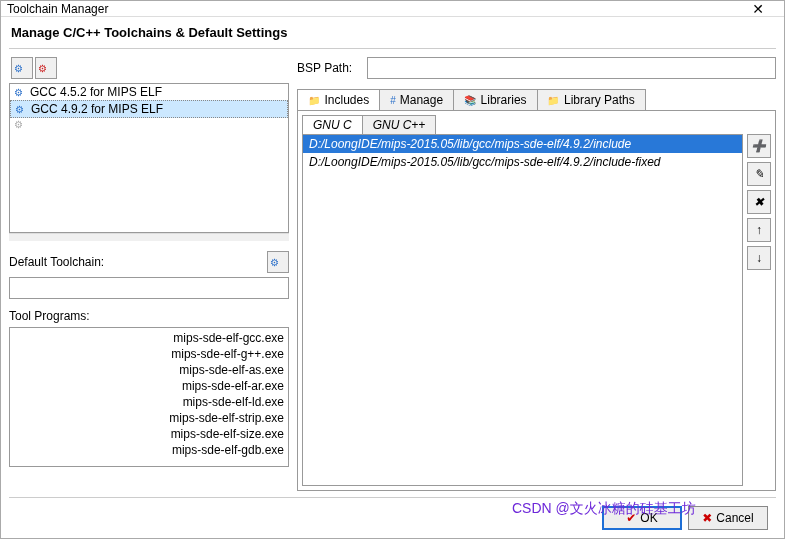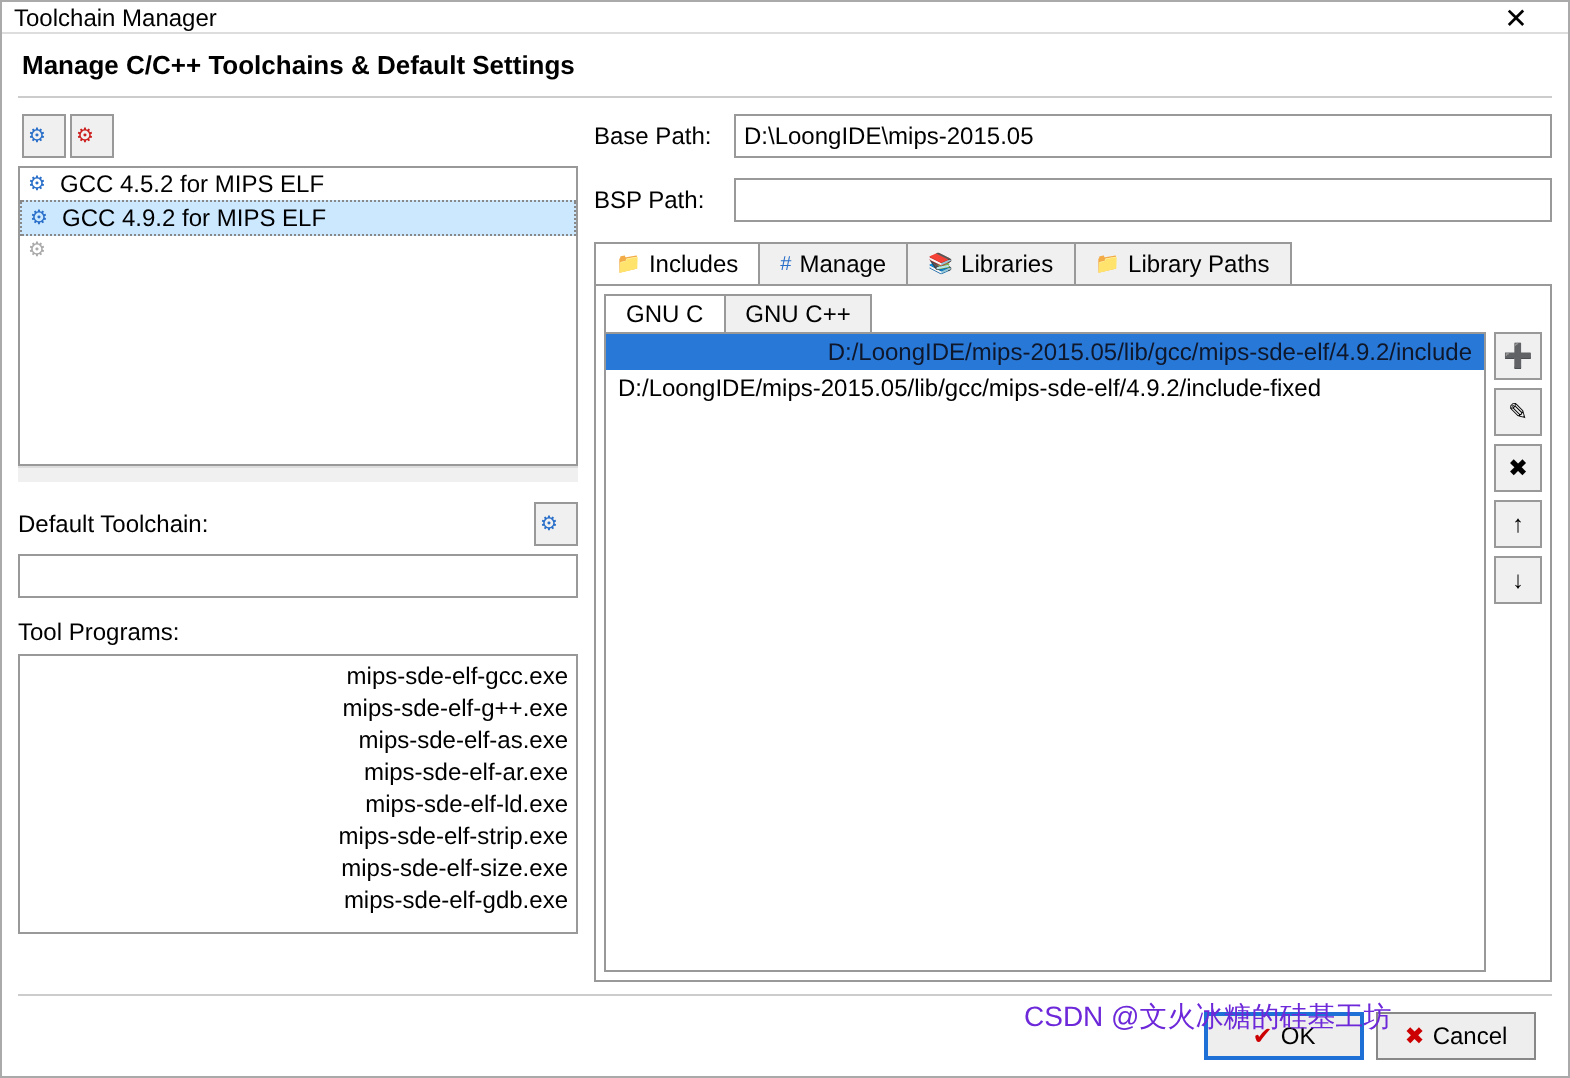--- a/index.html
+++ b/index.html
@@ -112,10 +112,6 @@
 
   <div class="right-col">
     <div class="path-row">
-      <span class="path-lbl">Base Path:</span>
-      <input class="path-input" value="D:\LoongIDE\mips-2015.05" style="">
-    </div>
-    <div class="path-row">
       <span class="path-lbl">BSP Path:</span>
       <input class="path-input" value="" style="">
     </div>

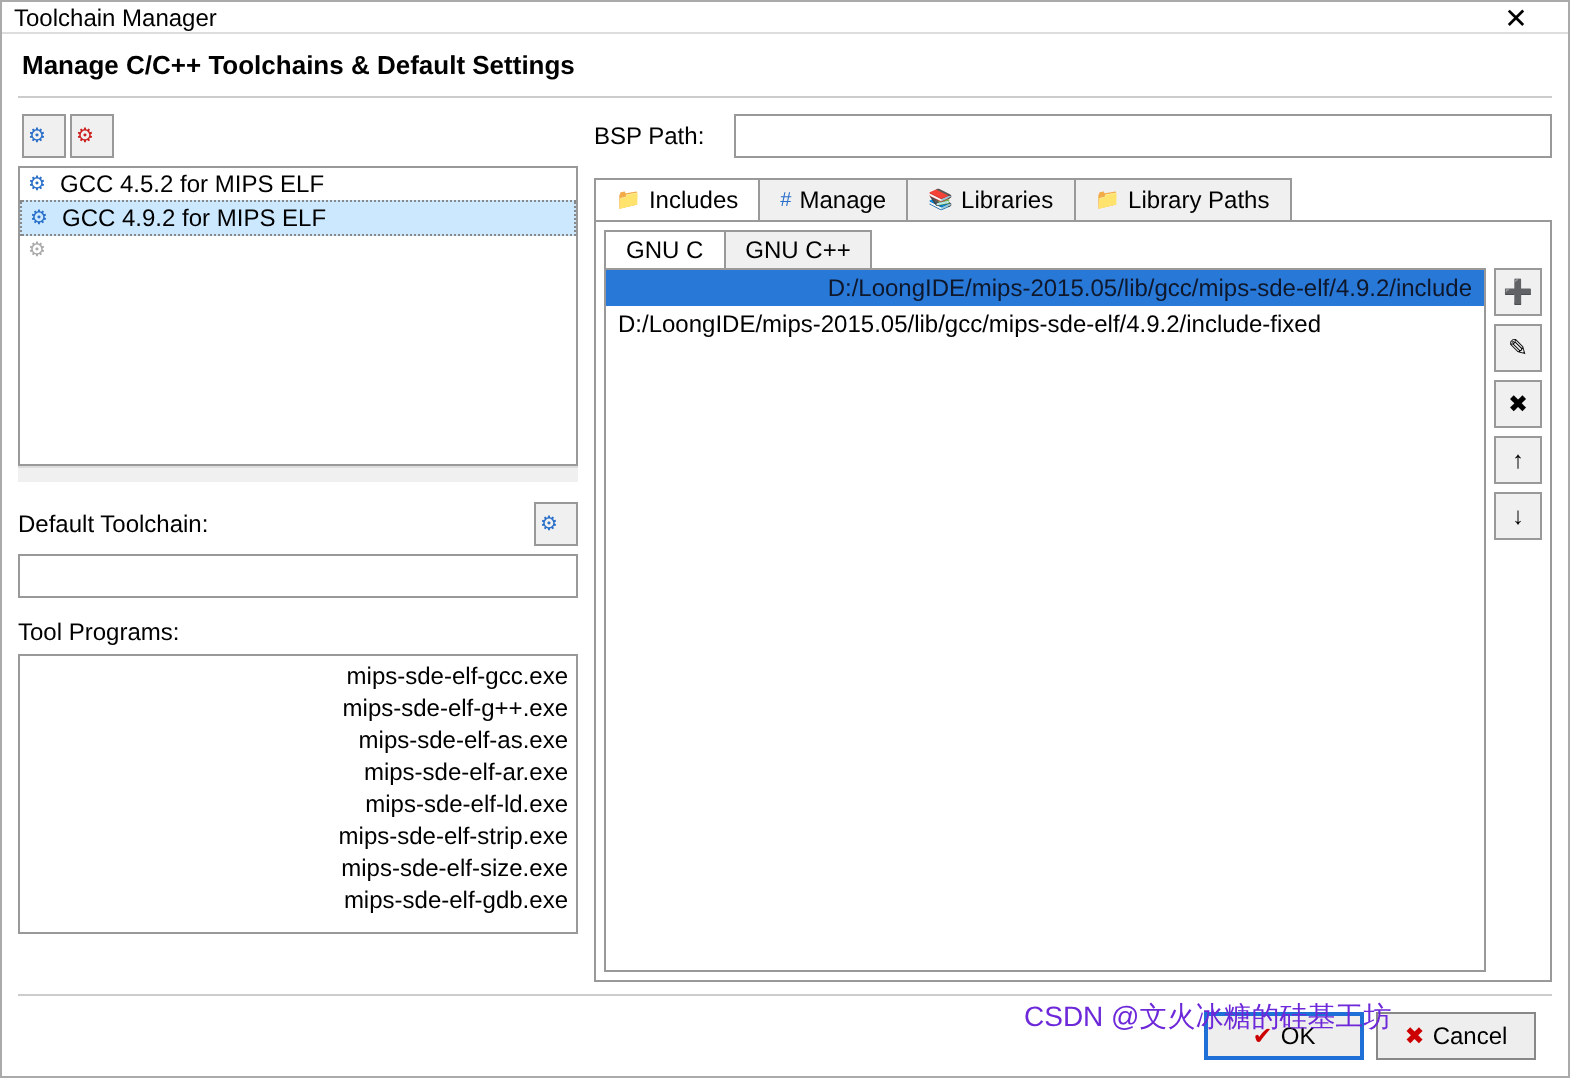--- a/index.html
+++ b/index.html
@@ -32,7 +32,7 @@
 .tabs { display: flex; }
 .tab { border: 1px solid #999; border-bottom: none; padding: 3px 10px; background: #f0f0f0; display: flex; align-items: center; gap: 4px; margin-right: -1px; }
 .tab.active { background: #fff; }
-.tab-body { border: 1px solid #999; flex: 1; display: flex; flex-direction: column; padding: 4px; }
+.tab-body { border: 1px solid #999; flex: 1; display: flex; flex-direction: column; padding: 4px; font-style: italic; }
 .subtabs { display: flex; }
 .subtab { border: 1px solid #999; border-bottom: none; padding: 2px 10px; background: #f0f0f0; margin-right: -1px; }
 .subtab.active { background: #fff; }

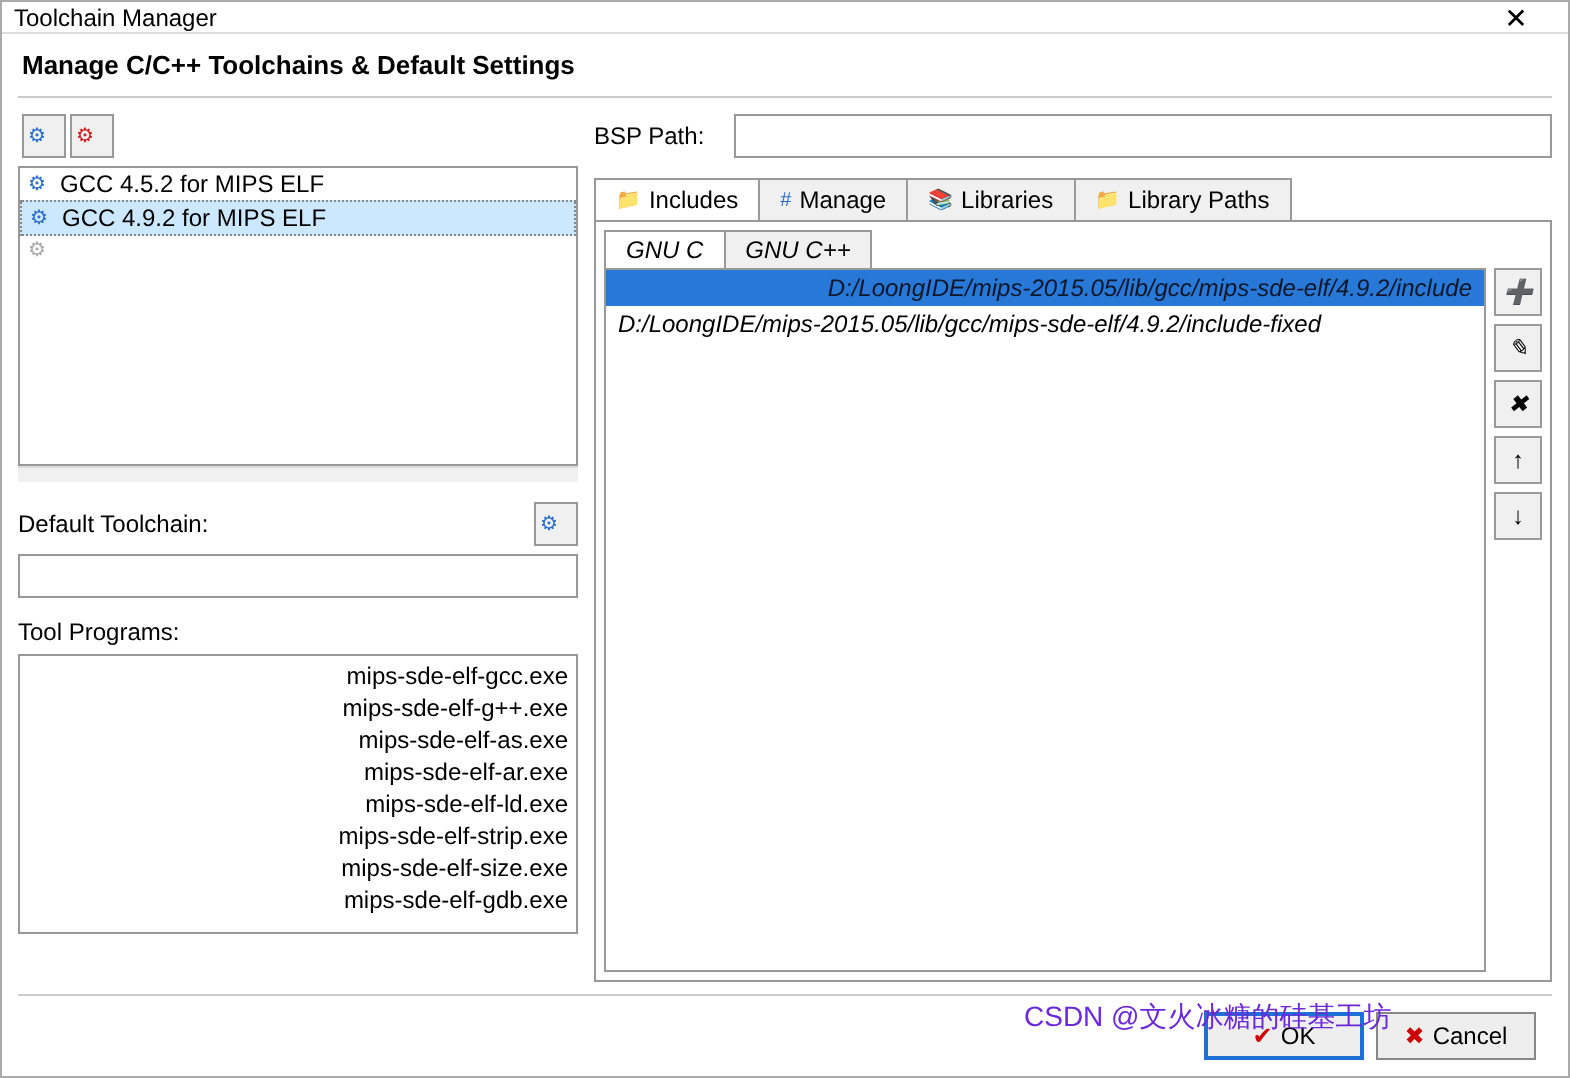--- a/index.html
+++ b/index.html
@@ -39,7 +39,7 @@
 .inc-area { flex: 1; display: flex; gap: 4px; }
 .inc-list { flex: 1; border: 1px solid #999; background: #fff; overflow: auto; }
 .inc-item { padding: 2px 6px; }
-.inc-item.selected { background: #2878d8; color: #0f172a; text-align: right; }
+.inc-item.selected { background: #2878d8; color: #ffffff; }
 .side-btns { display: flex; flex-direction: column; gap: 4px; }
 .side-btn { width: 24px; height: 24px; border: 1px solid #999; background: #f0f0f0; display: flex; align-items: center; justify-content: center; }
 .footer { border-top: 1px solid #ccc; padding: 8px; display: flex; justify-content: flex-end; gap: 6px; margin: 6px 8px 0 8px; }

